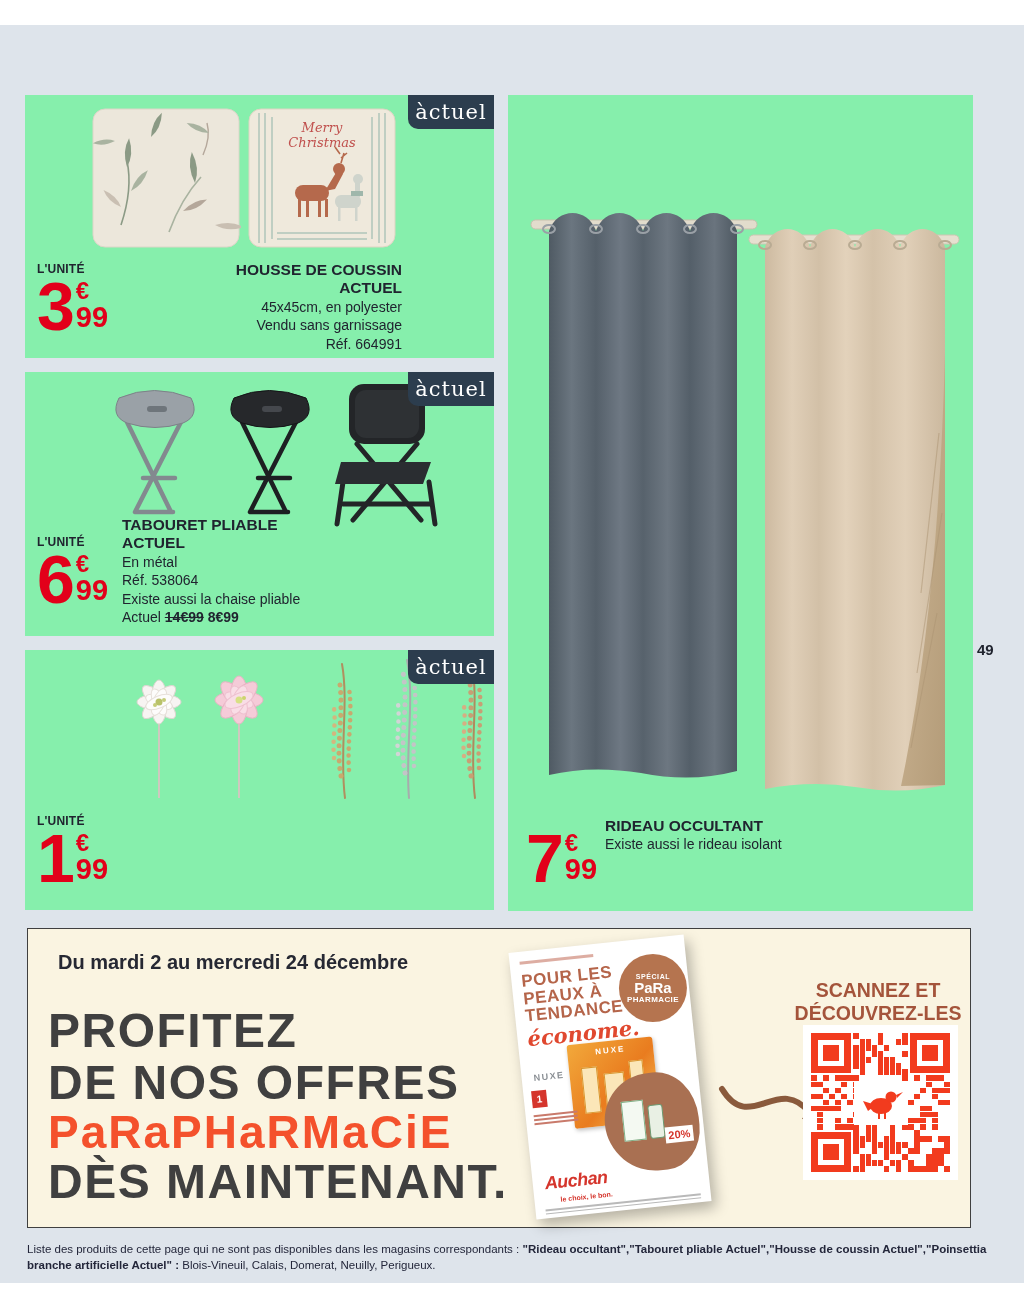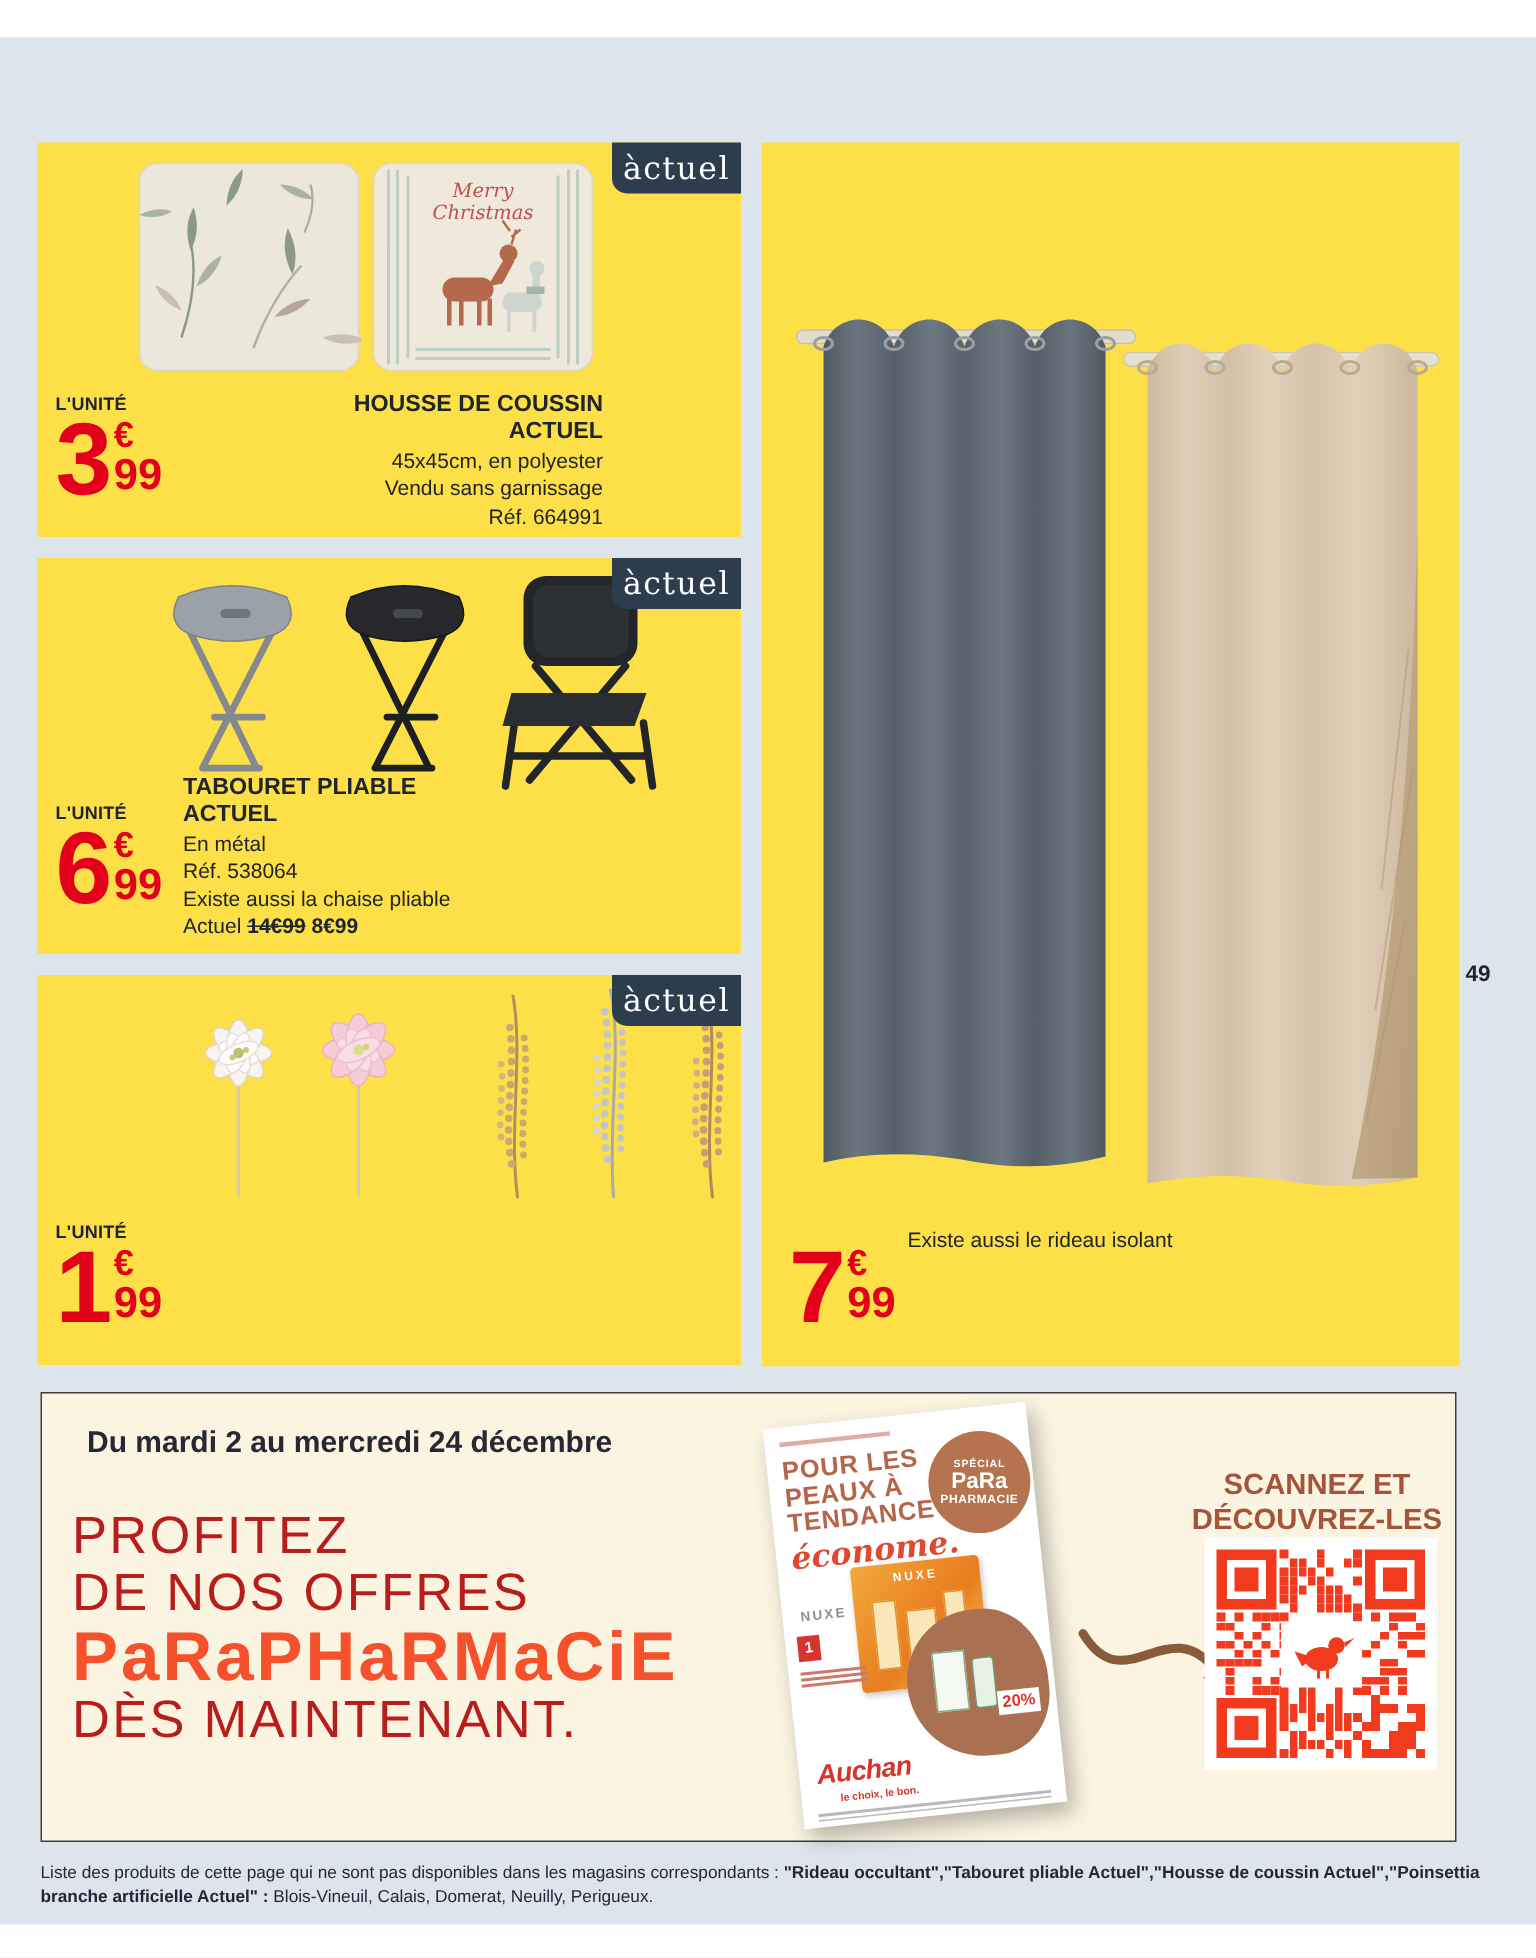--- a/index.html
+++ b/index.html
@@ -14,7 +14,7 @@
   .page-num{position:absolute;left:977px;top:641px;font-size:15px;font-weight:700;color:#20242f;}
 
   
-  .card{position:absolute;background:#fde047;}
+  .card{position:absolute;background:#86efac;}
   .card1{left:25px;top:95px;width:469px;height:263px;}
   .card2{left:25px;top:372px;width:469px;height:264px;}
   .card3{left:25px;top:650px;width:469px;height:260px;}

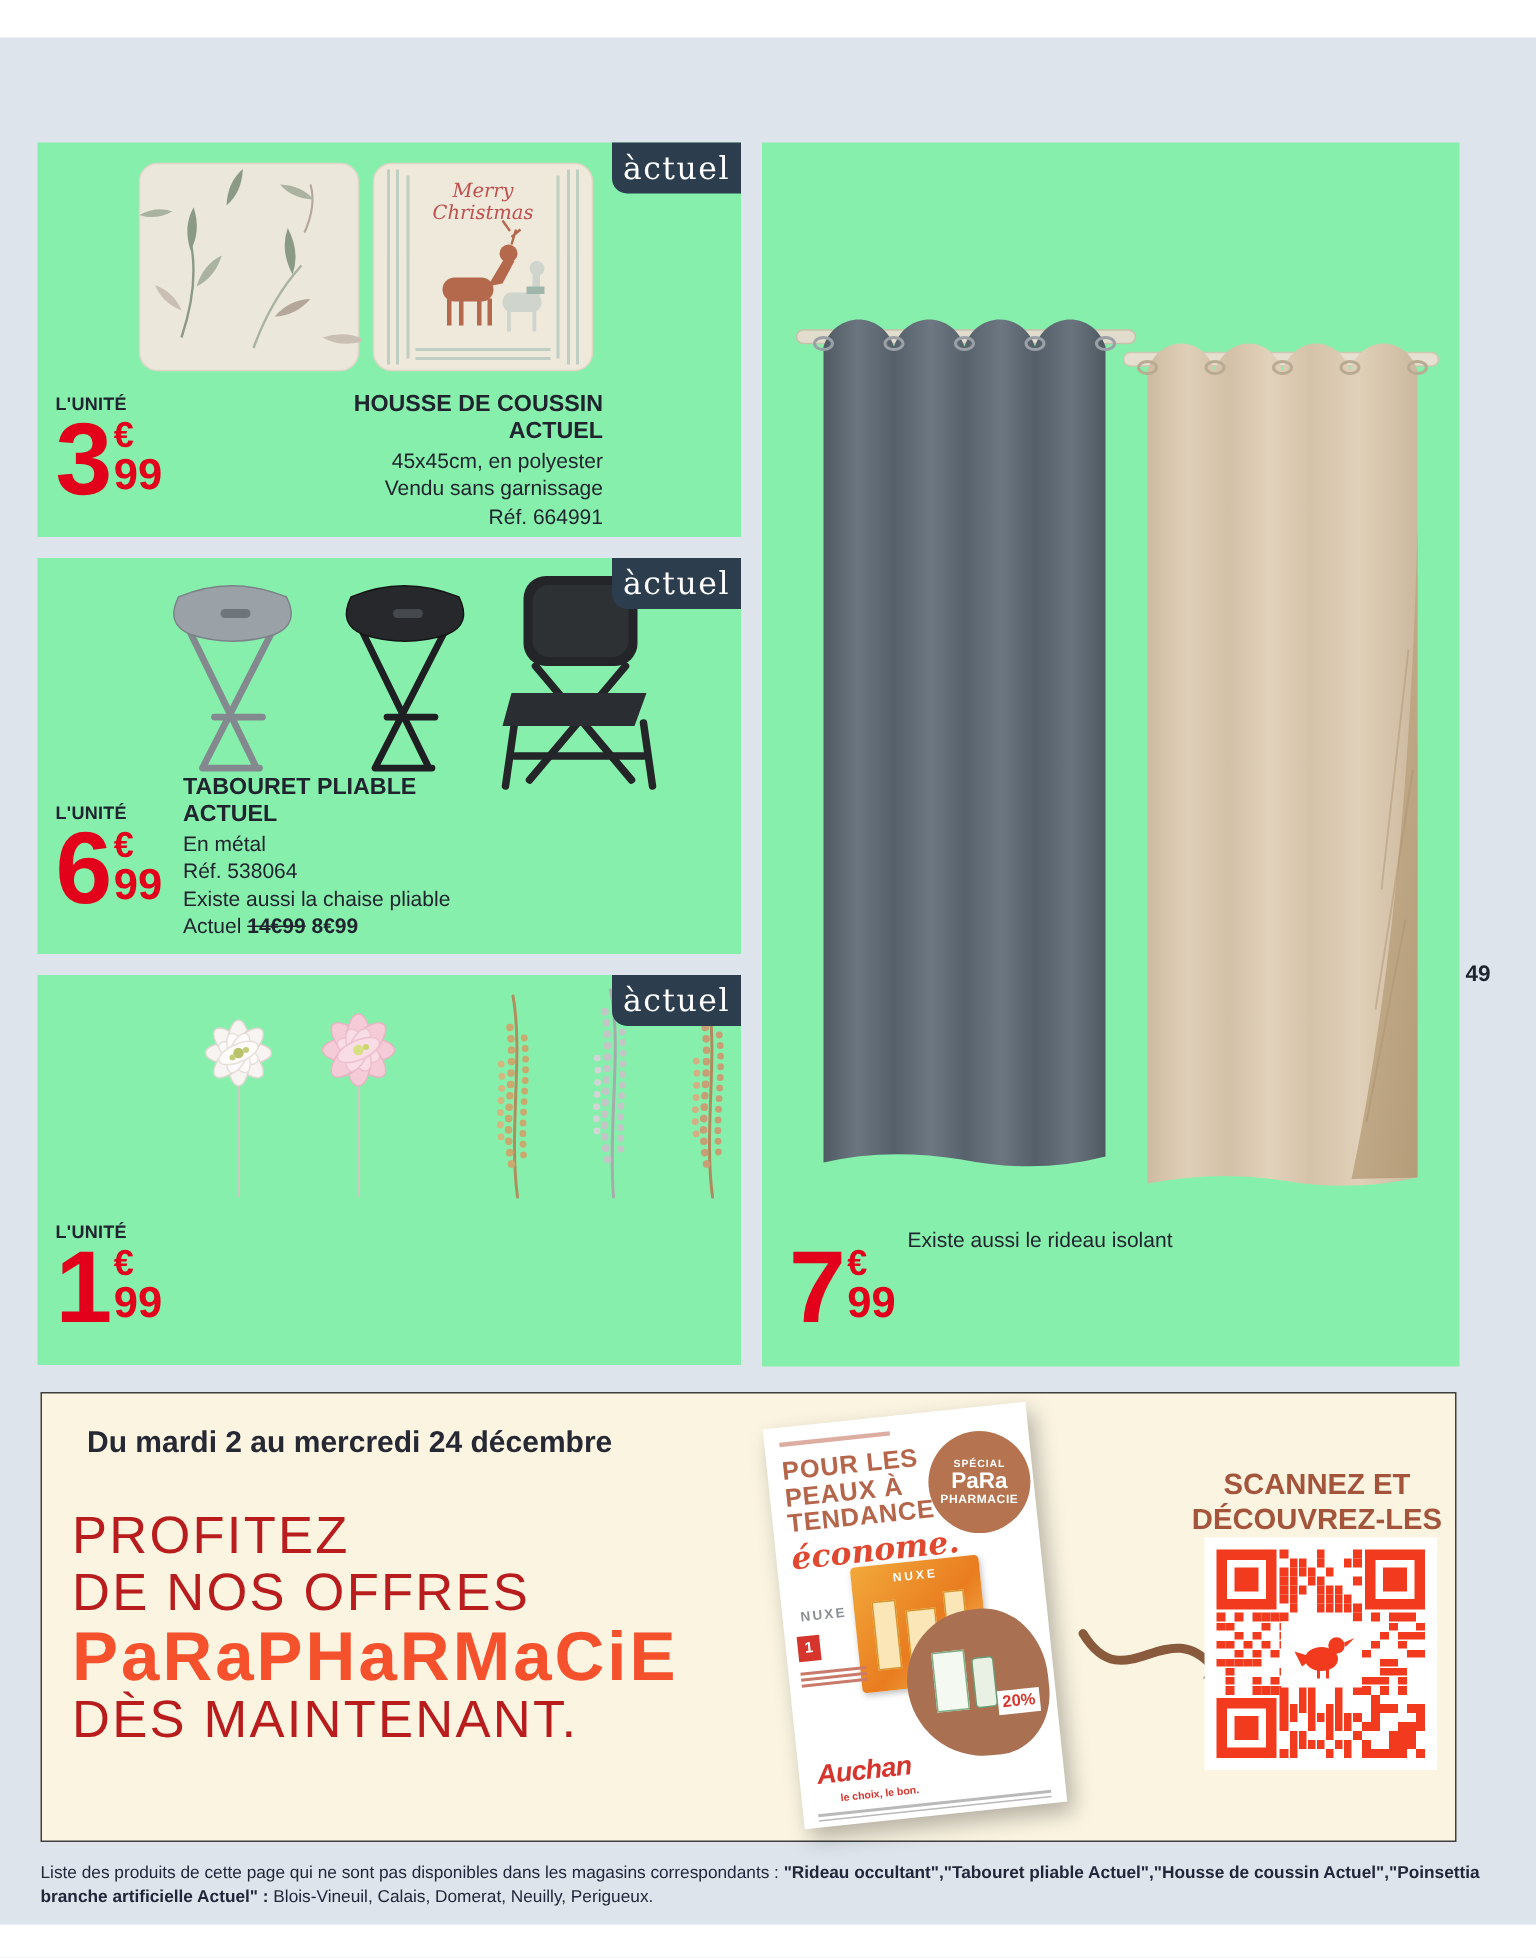--- a/index.html
+++ b/index.html
@@ -370,6 +370,9 @@
       </div>
     </div>
     <div class="info">
+      <div class="ptitle">
+        <div>RIDEAU OCCULTANT</div>
+      </div>
       <div class="pline">Existe aussi le rideau isolant</div>
     </div>
   </div>

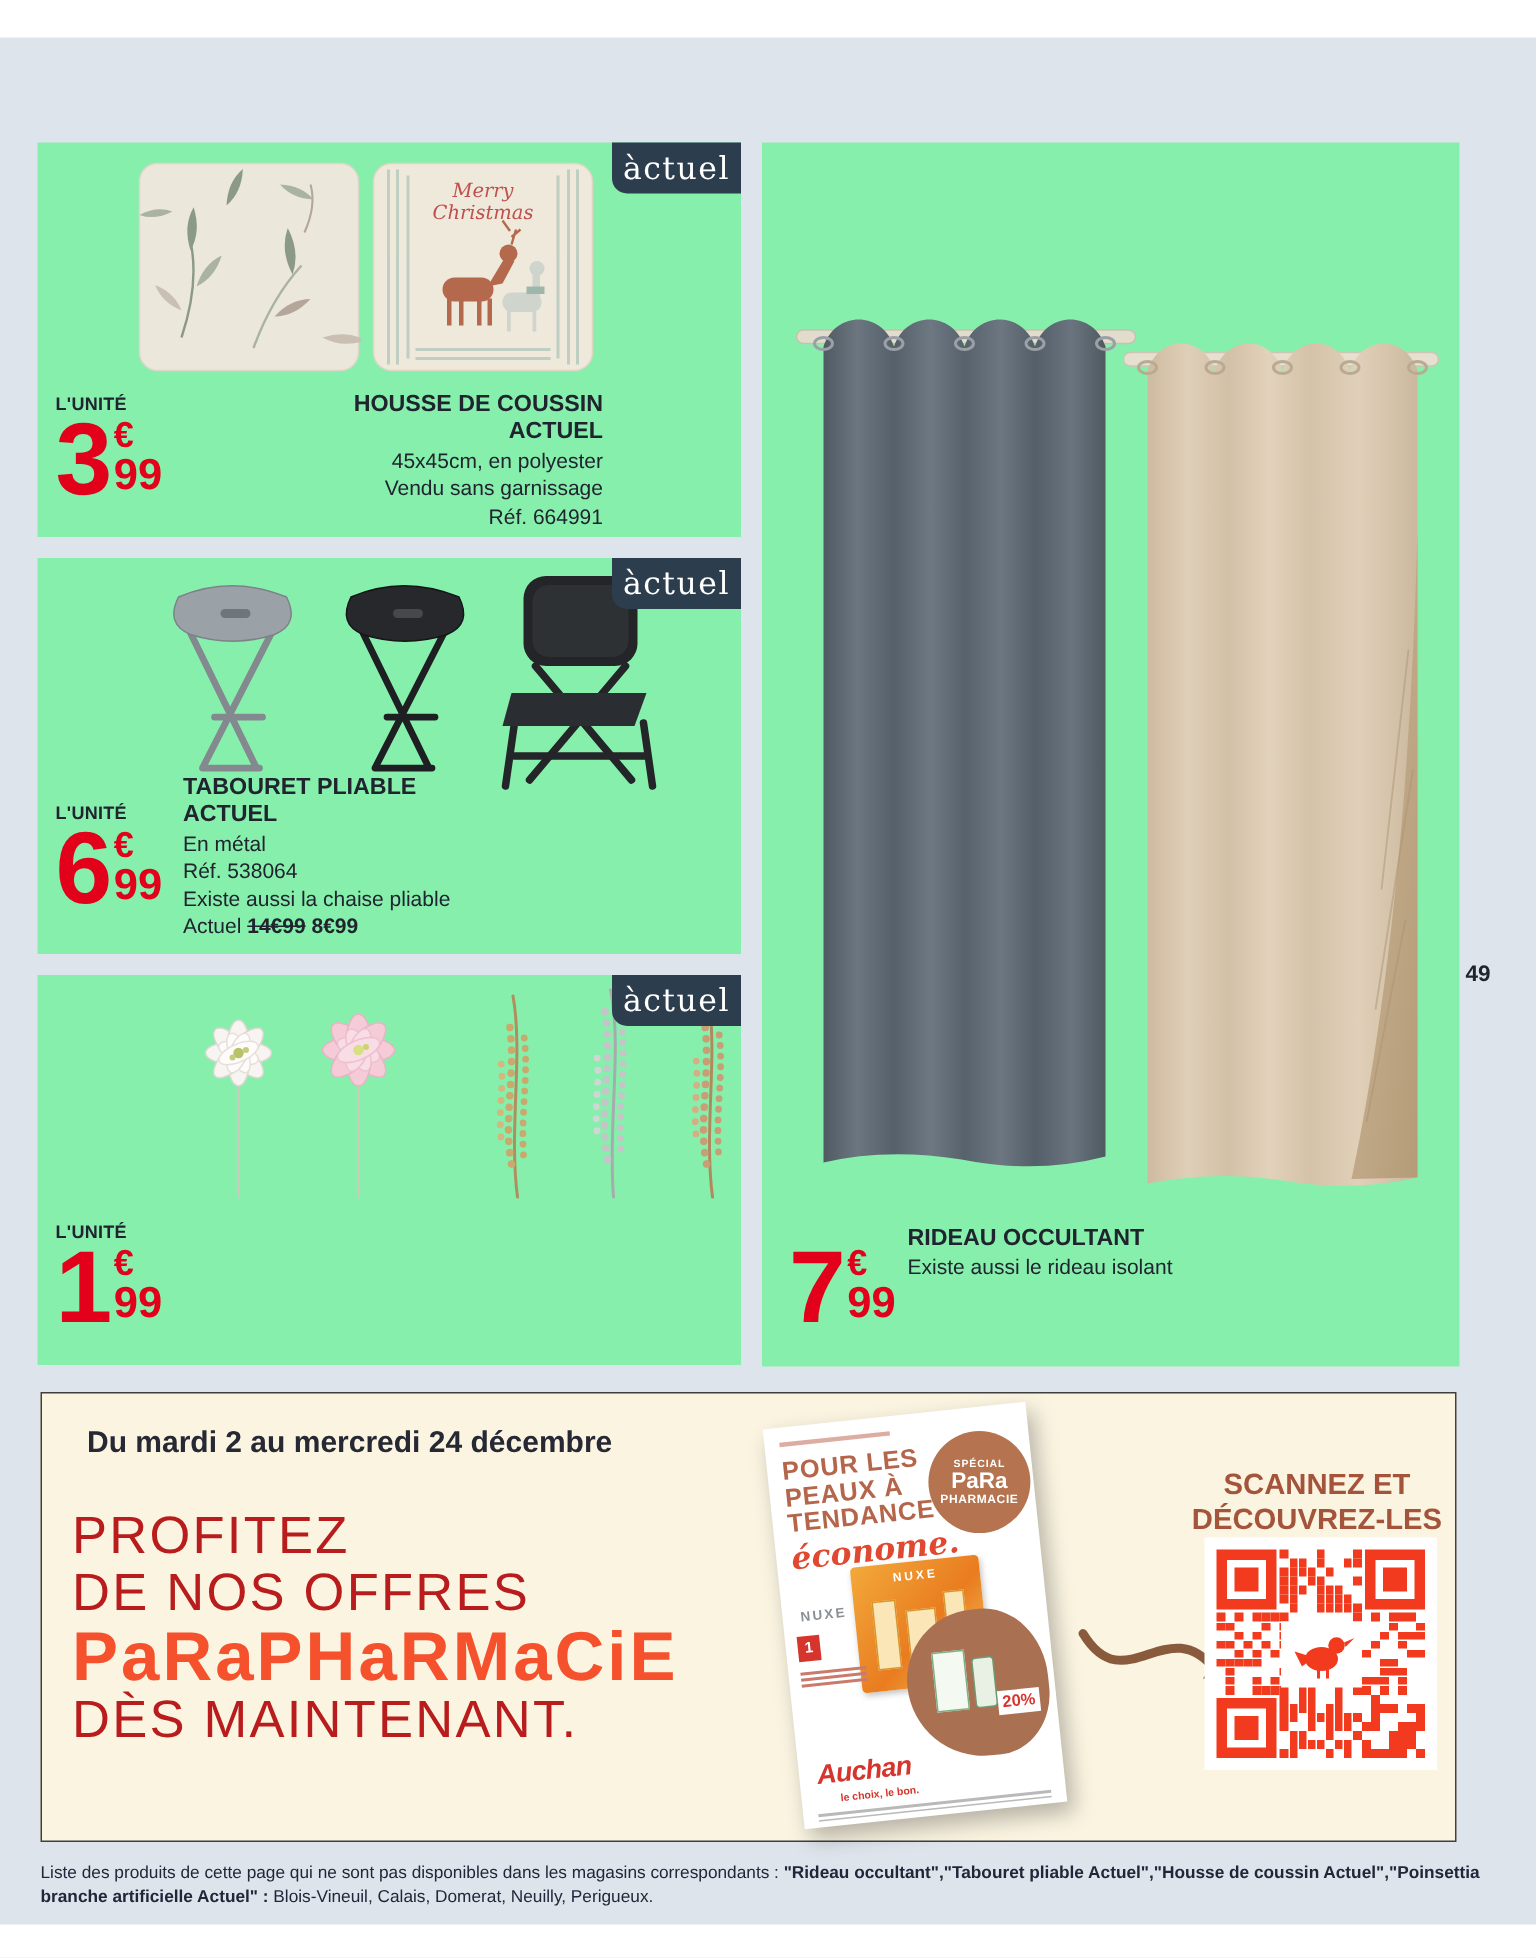--- a/index.html
+++ b/index.html
@@ -51,7 +51,7 @@
     border:1.5px solid #3f3f3f;box-sizing:border-box;}
   .promo-date{position:absolute;left:30px;top:22px;font-size:20px;font-weight:800;color:#262833;}
   .headline{position:absolute;left:20px;top:76px;line-height:1.08;white-space:nowrap;}
-  .hl{font-size:35px;font-weight:400;color:#b91c1c;letter-spacing:1.5px;}
+  .hl{font-size:48px;font-weight:700;color:#404040;letter-spacing:1.5px;}
   .hlx{font-size:46px;font-weight:800;color:#f4512c;letter-spacing:2px;line-height:1.02;}
   .leaflet{position:absolute;left:494px;top:14px;width:176px;height:268px;background:#fff;
     transform:rotate(-6deg);box-shadow:4px 7px 14px rgba(0,0,0,.28);box-sizing:border-box;padding:10px;}

